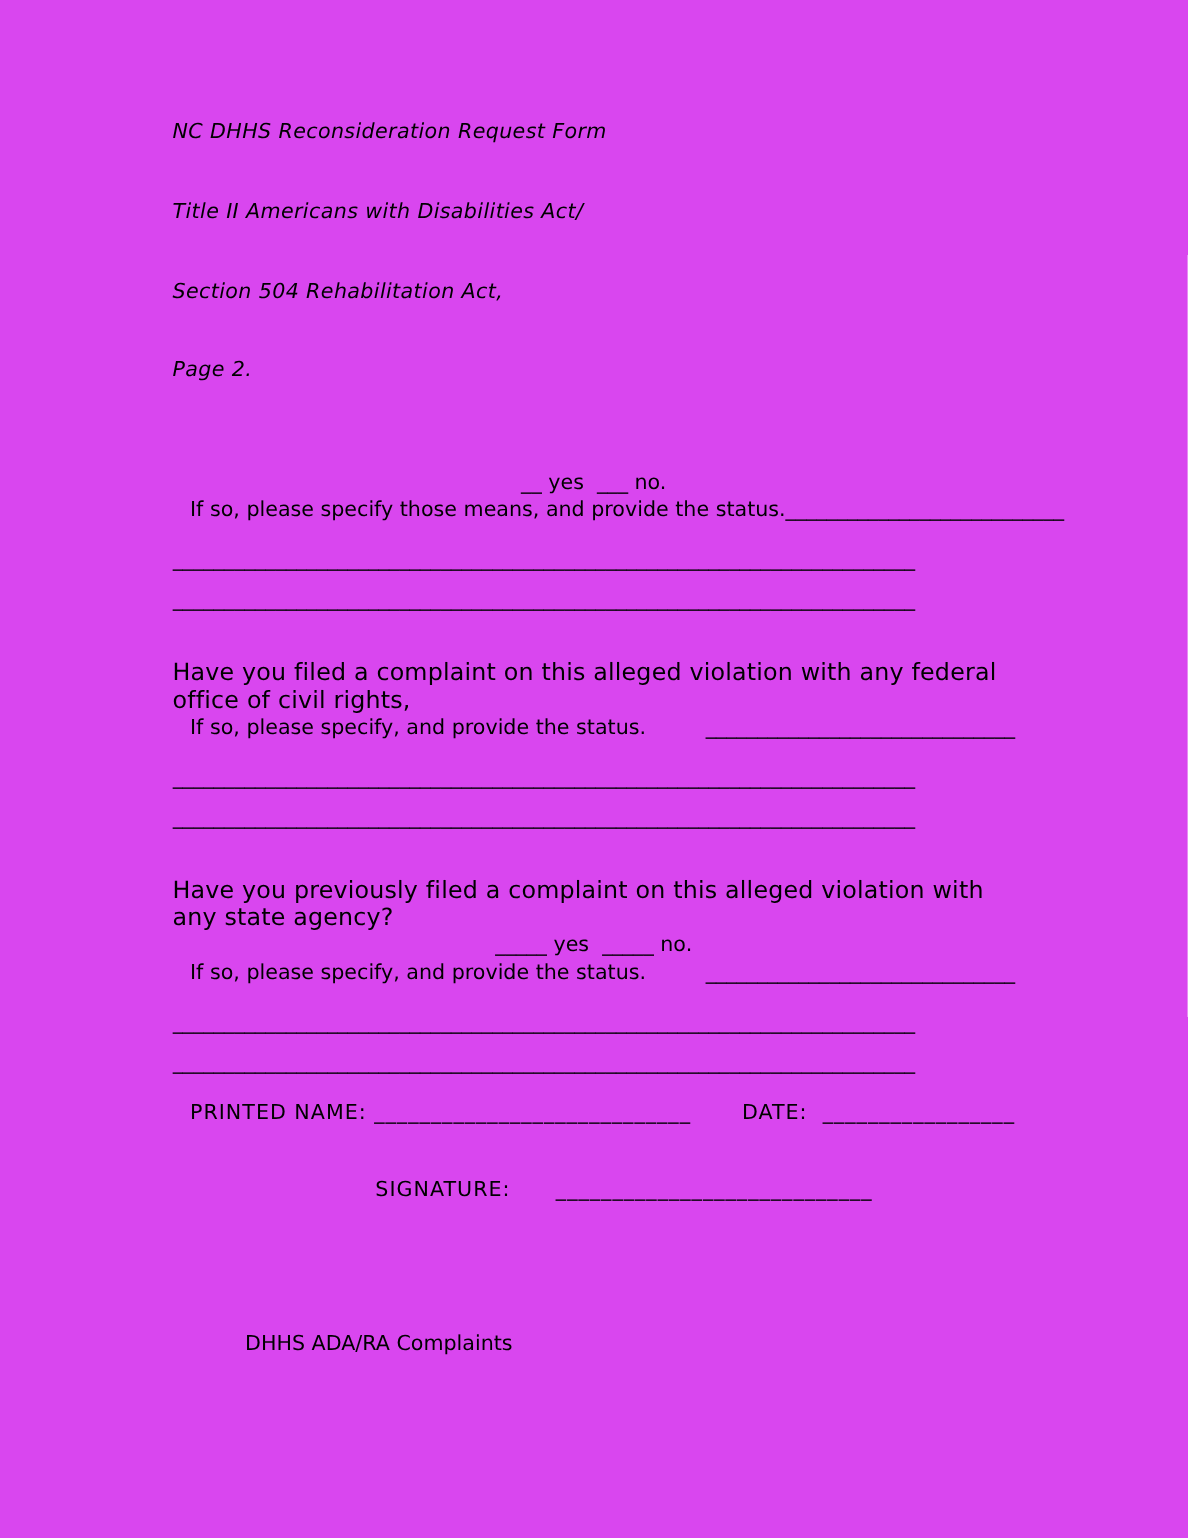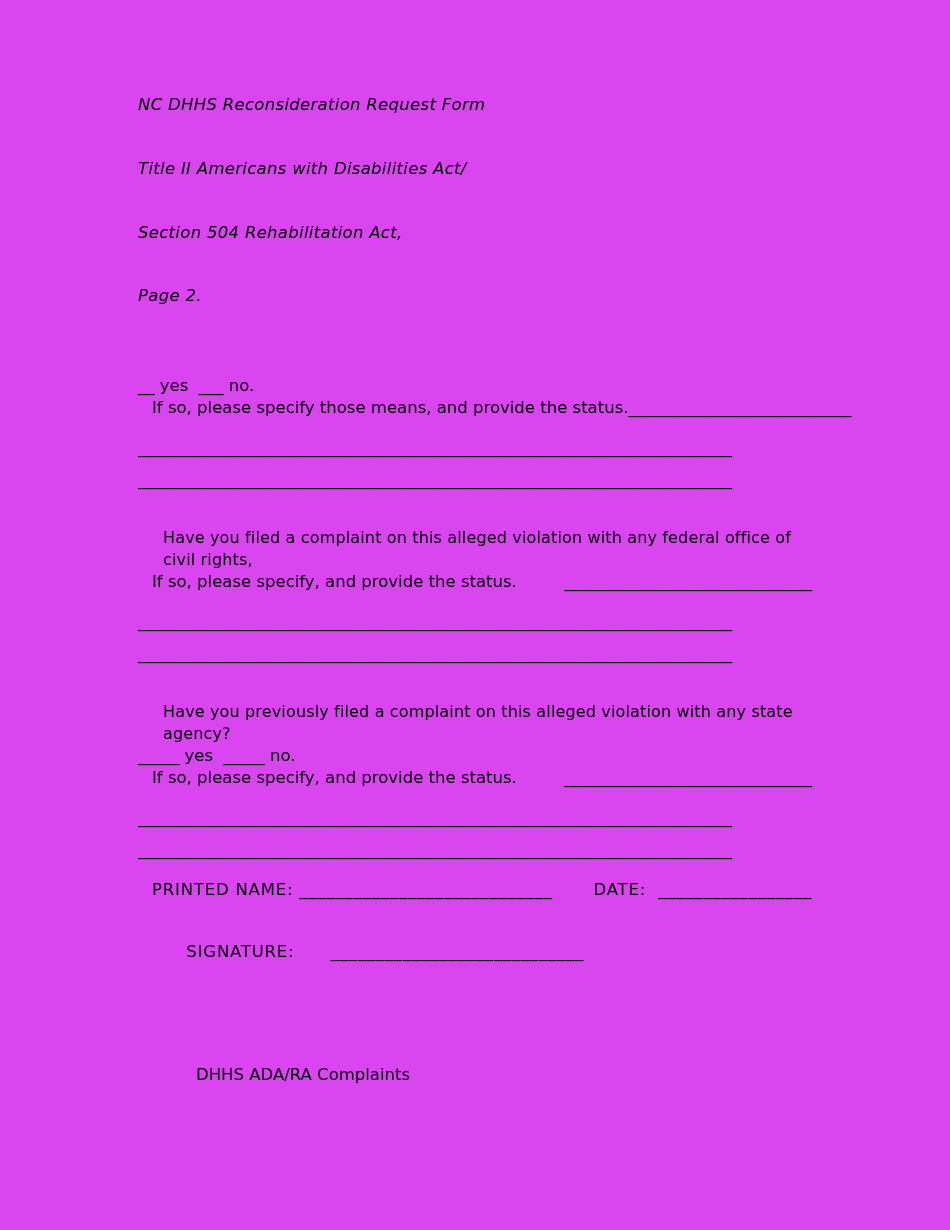--- a/index.html
+++ b/index.html
@@ -61,6 +61,7 @@
     font-size: 16.5px;
     line-height: 22px;
     white-space: pre;
+    text-align: center;
   }
   .two-col {
     display: flex;

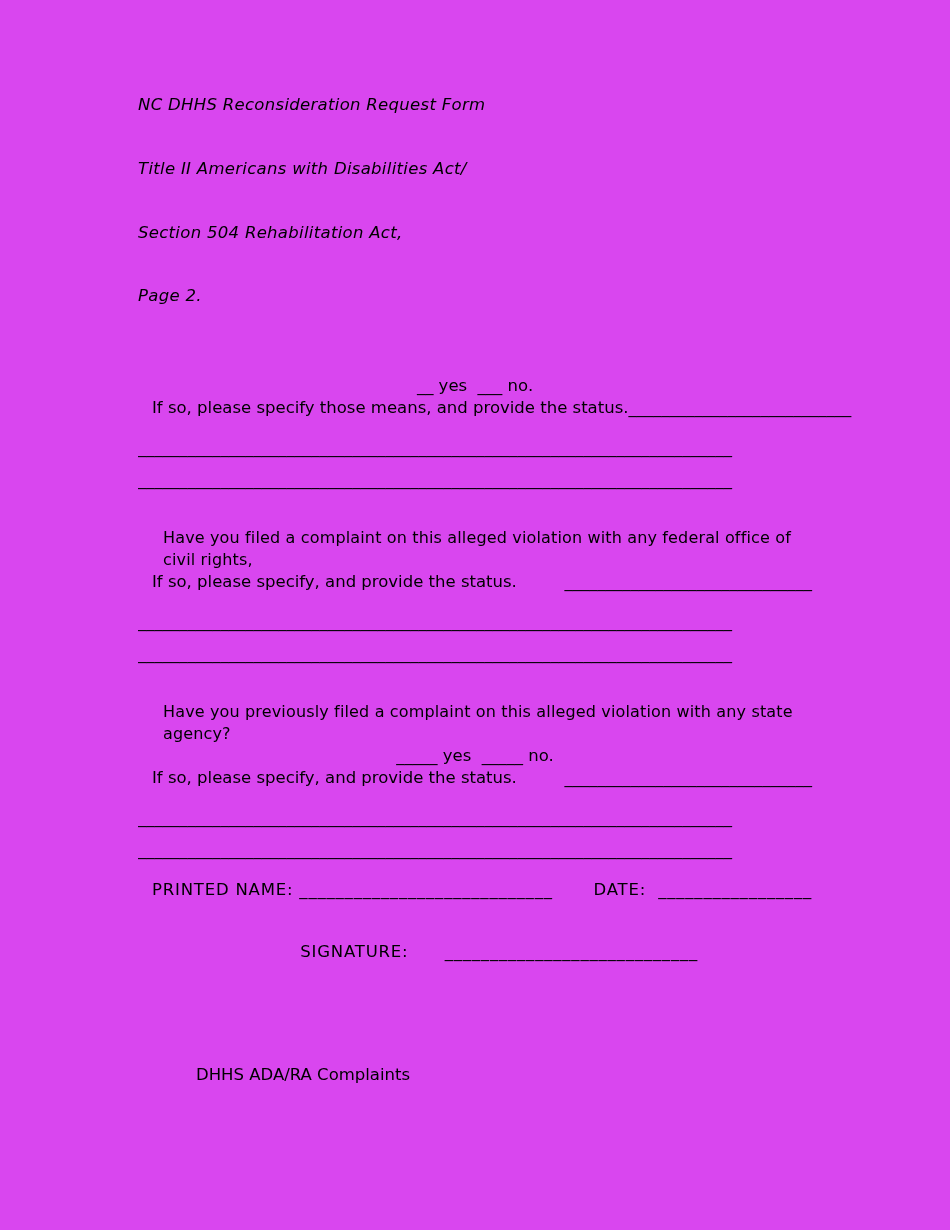--- a/index.html
+++ b/index.html
@@ -43,11 +43,10 @@
   .gap-sm { height: 10px; }
 
   .para {
-    font-size: 16px;
+    font-size: 19px;
     line-height: 22px;
     letter-spacing: 0.15px;
     white-space: pre-wrap;
-    margin-left: 25px;
   }
   .rule-line {
     font-size: 16.5px;

